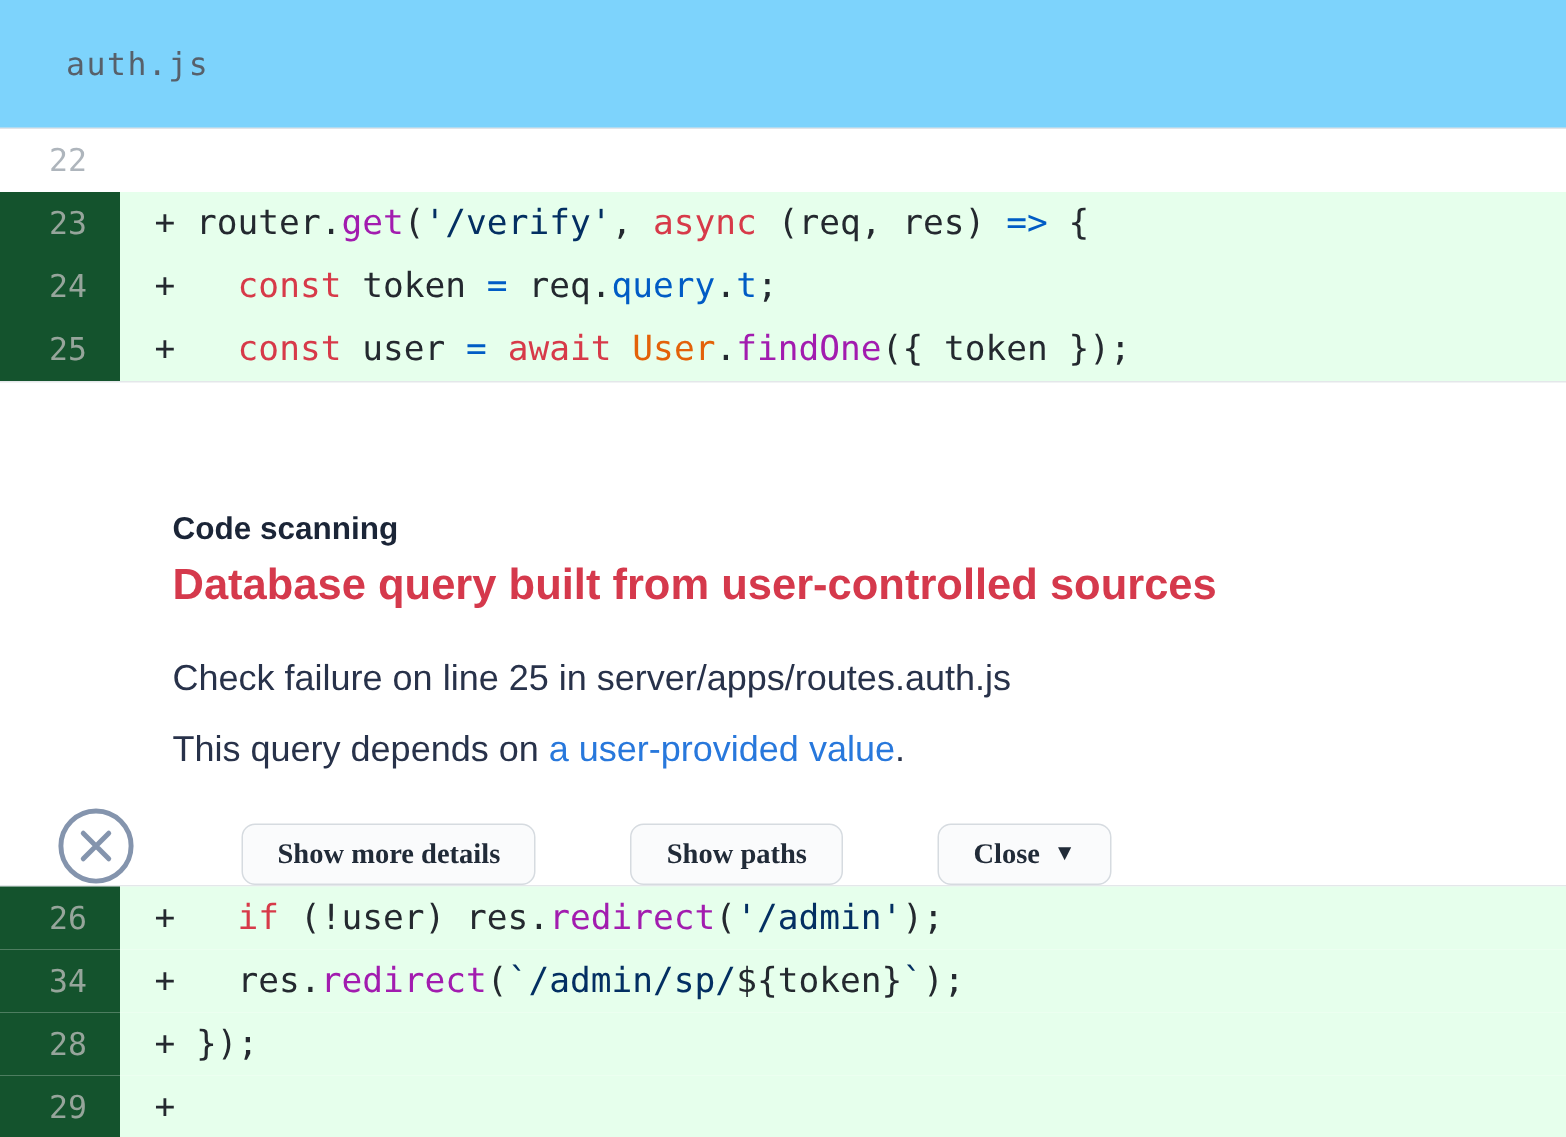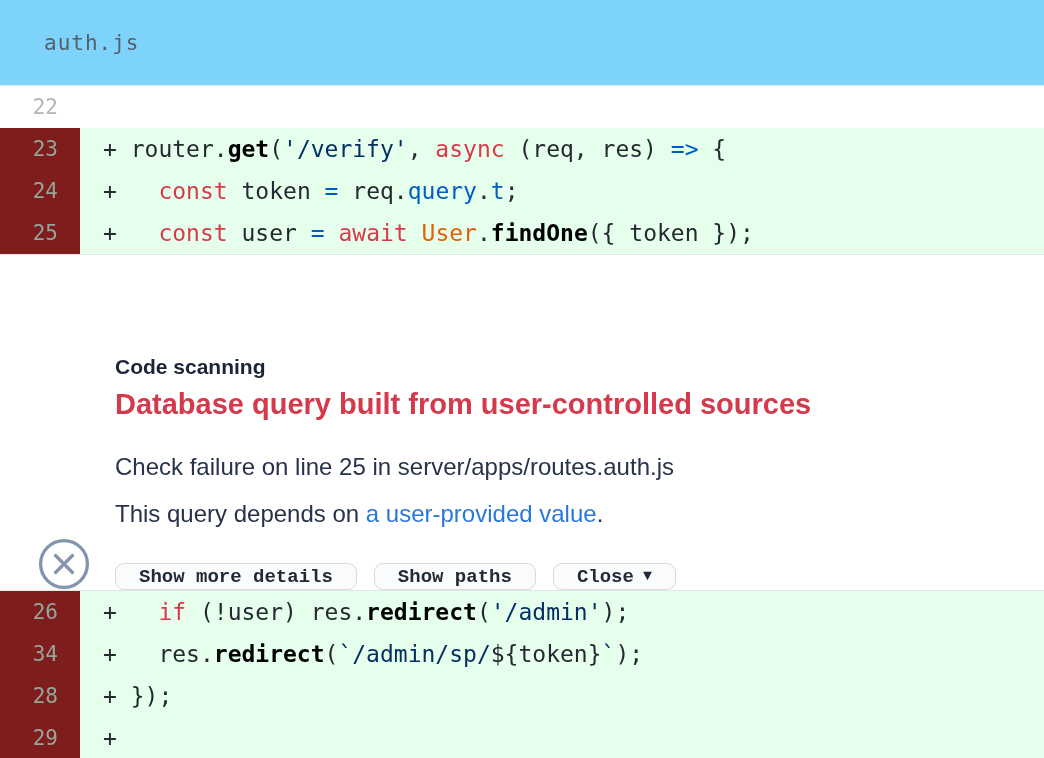--- a/index.html
+++ b/index.html
@@ -27,7 +27,7 @@
     flex:1; padding-left:23px;
     font-family:"DejaVu Sans Mono", monospace; font-size:23px; color:#24292f;
   }
-  .code-row.added .gutter  { background:#7f1d1d; color:#96a59b; }
+  .code-row.added .gutter  { background:#14532d; color:#96a59b; }
   .code-row.added .content { background:#e6ffec; }
 
   .tok-plain   { color:#24292f; }

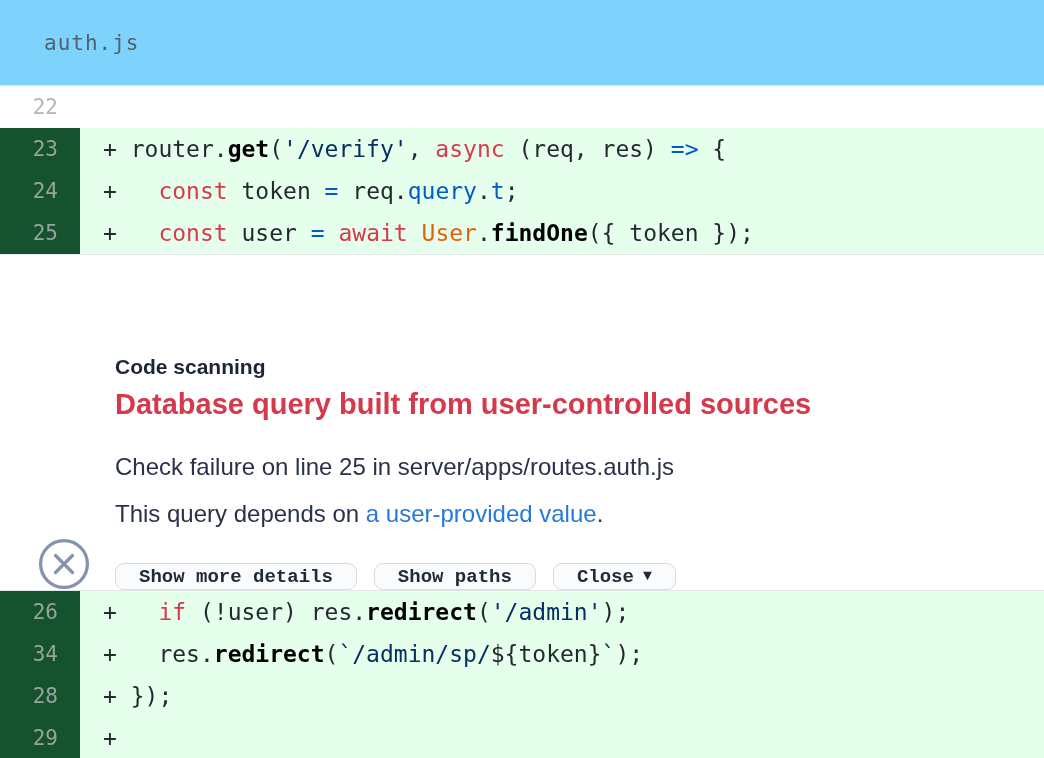--- a/index.html
+++ b/index.html
@@ -32,7 +32,7 @@
 
   .tok-plain   { color:#24292f; }
   .tok-keyword { color:#d73a49; }
-  .tok-func    { color:#000000;font-weight:bold; }
+  .tok-func    { color:#a21caf; }
   .tok-string  { color:#032f62;margin-top:32px; }
   .tok-prop    { color:#005cc5; }
   .tok-class   { color:#e36209; }

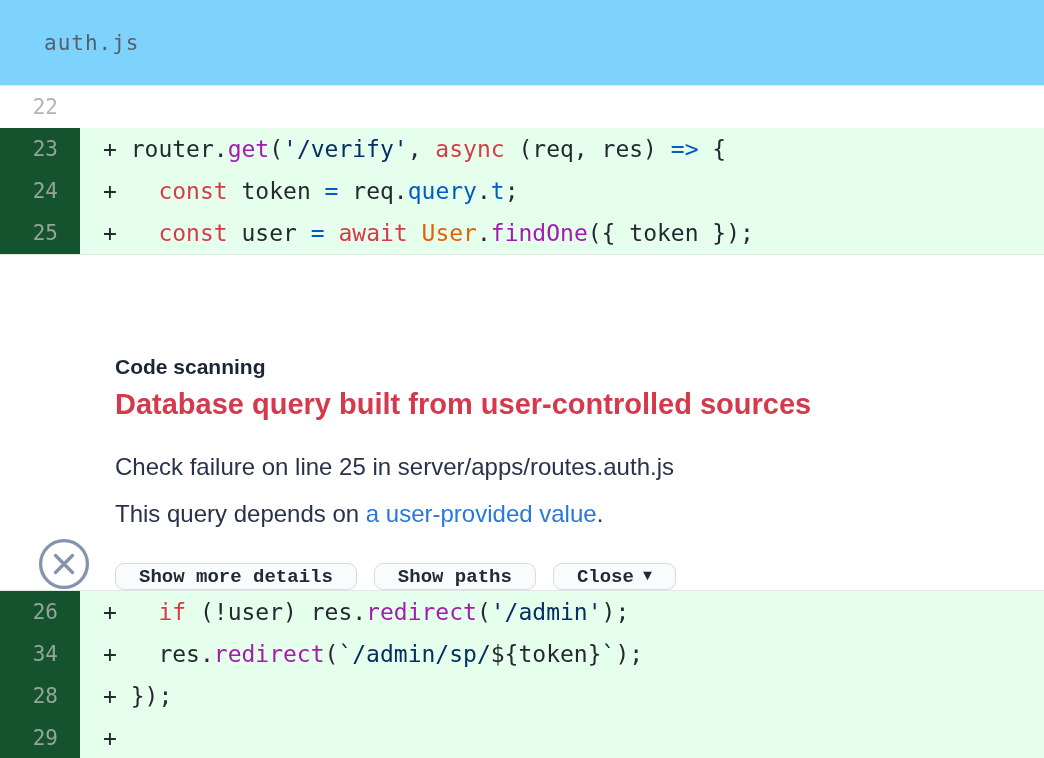--- a/index.html
+++ b/index.html
@@ -52,10 +52,10 @@
   .alert-link   { color:#2878dc; text-decoration:none; cursor:pointer; }
   .alert-buttons { margin-top:35px; display:flex; gap:17px; }
   .btn {
-    height:27px; padding:0 23px; display:inline-flex; align-items:center;
+    height:41px; padding:0 23px; display:inline-flex; align-items:center;
     background:#fafbfc; border:1px solid #d6dbe0; border-radius:9px;
-    font-family:Liberation Mono, monospace;
-    font-size:19px; font-weight:700; color:#212b38; cursor:pointer;
+    font-family:Liberation Serif, serif;
+    font-size:19px; font-weight:700; color:#212b38; cursor:pointer;margin-left:46px;
   }
   .btn .caret { margin-left:9px; font-size:15px; }
 </style>

